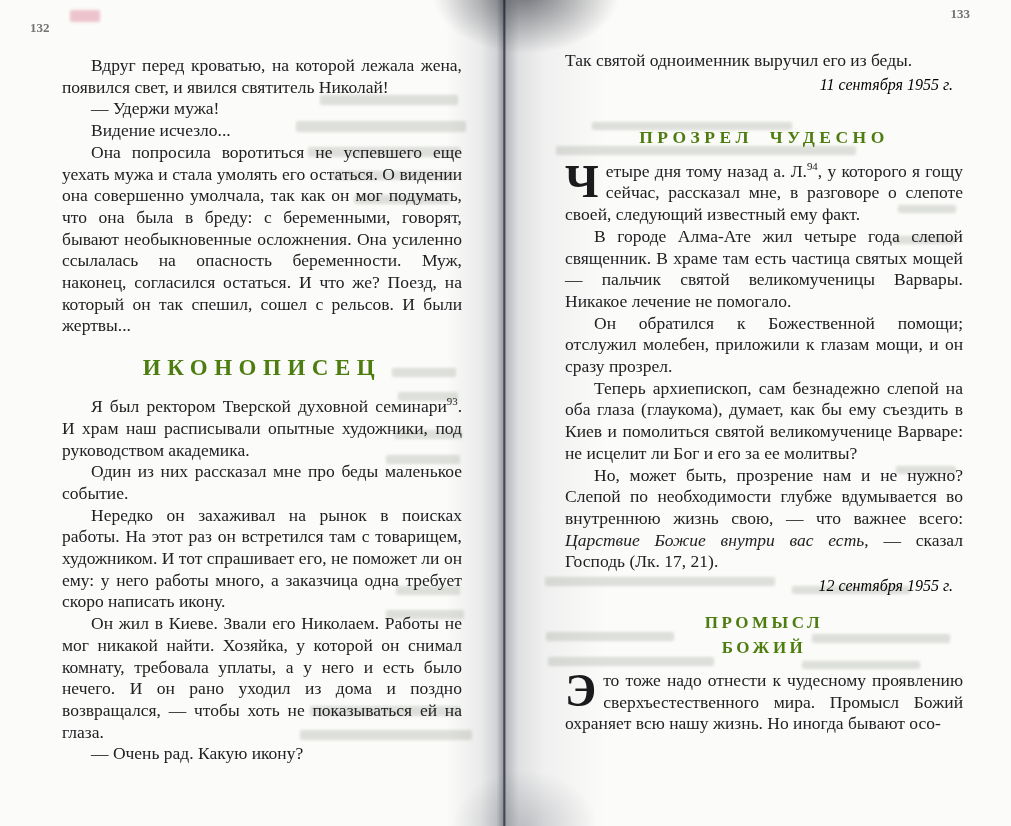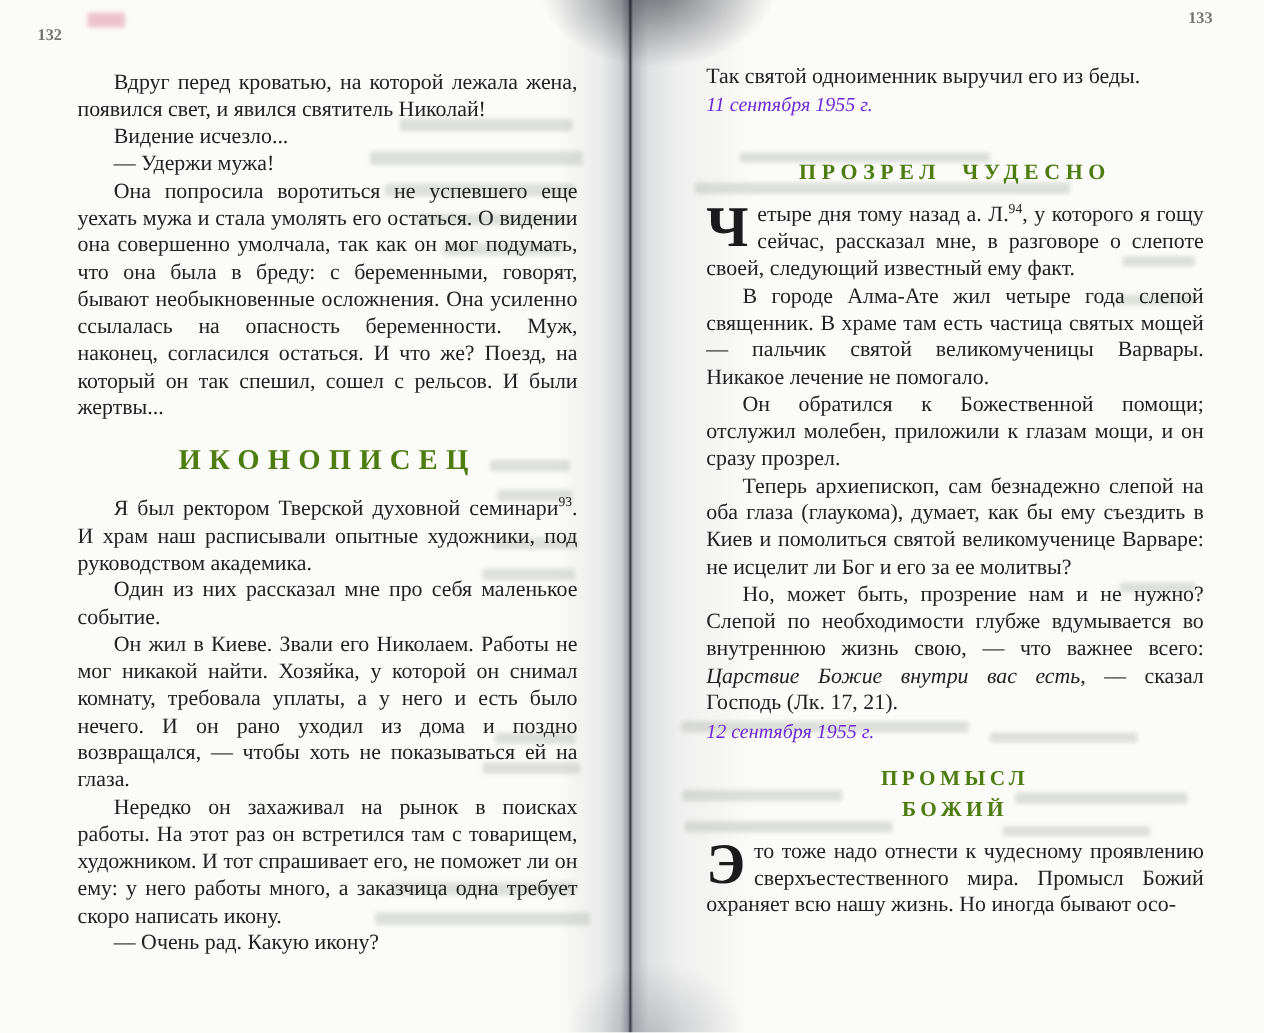--- a/index.html
+++ b/index.html
@@ -35,8 +35,8 @@
   .heading-promysl{font-size:17px;letter-spacing:3.5px;line-height:25px;margin:14px 0 10px;}
 
   .date-line{
-    font-style:italic;font-size:16px;line-height:20px;
-    padding-right:10px;margin:3px 0 0;color:#6d28d9;
+    text-align:right;font-style:italic;font-size:16px;line-height:20px;
+    padding-right:10px;margin:3px 0 0;color:#000000;
   }
 
   

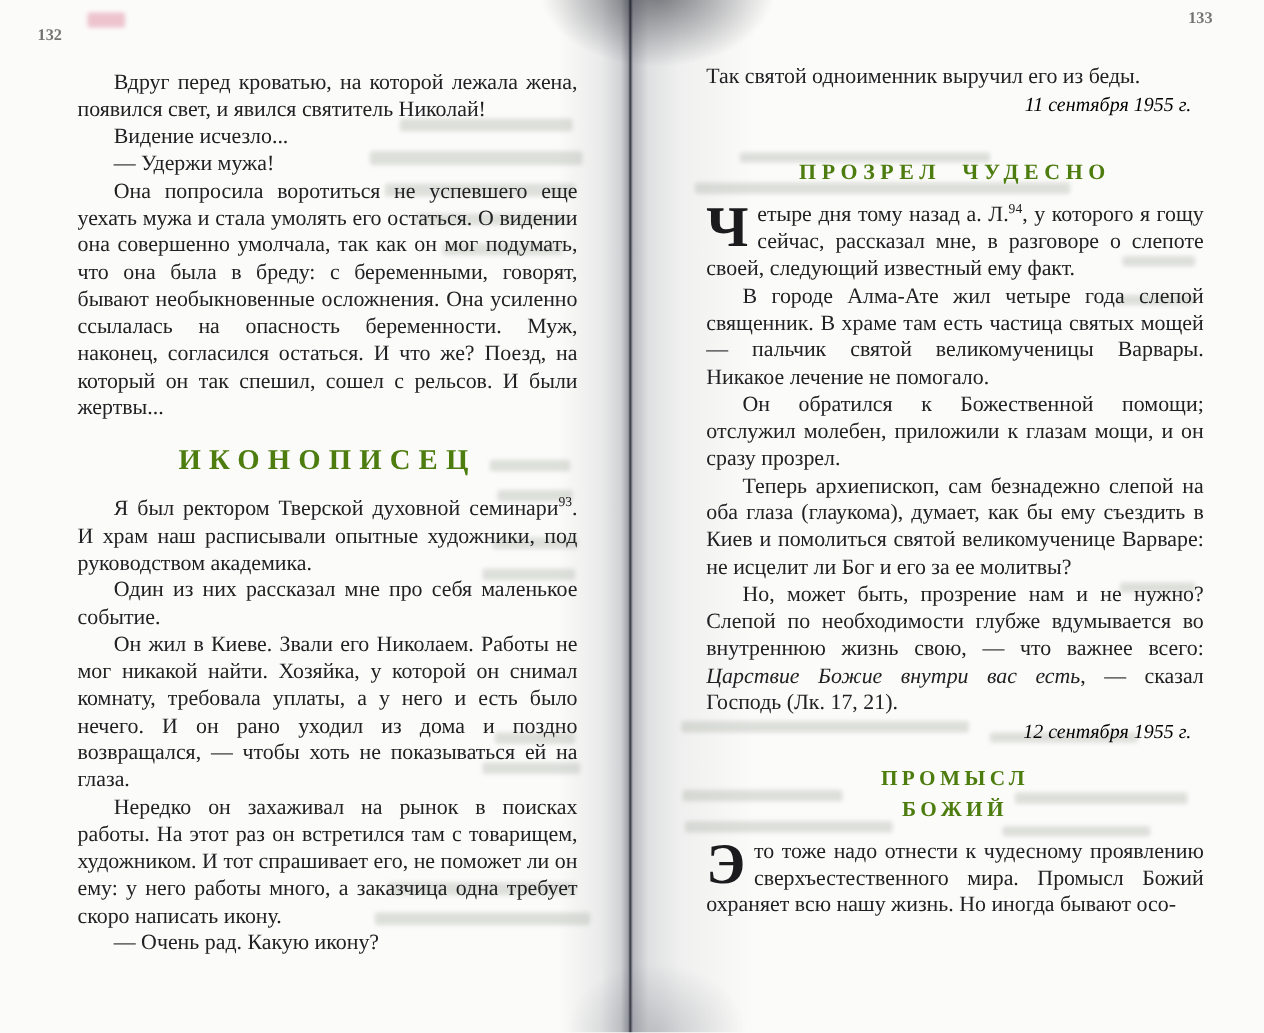--- a/index.html
+++ b/index.html
@@ -107,8 +107,8 @@
 <div class="col col-left">
   <div>
       <p class="para indent">Вдруг перед кроватью, на которой лежала жена, появился свет, и явился святитель Николай!</p>
+      <p class="para indent">— Удержи мужа!</p>
       <p class="para indent">Видение исчезло...</p>
-      <p class="para indent">— Удержи мужа!</p>
       <p class="para indent">Она попросила воротиться не успевшего еще уехать мужа и стала умолять его остаться. О видении она совершенно умолчала, так как он мог подумать, что она была в бреду: с беременными, говорят, бывают необыкновенные осложнения. Она усиленно ссылалась на опасность беременности. Муж, наконец, согласился остаться. И что же? Поезд, на который он так спешил, сошел с рельсов. И были жертвы...</p>
     </div>
   <h2 class="heading heading-ikonopisets">ИКОНОПИСЕЦ</h2>

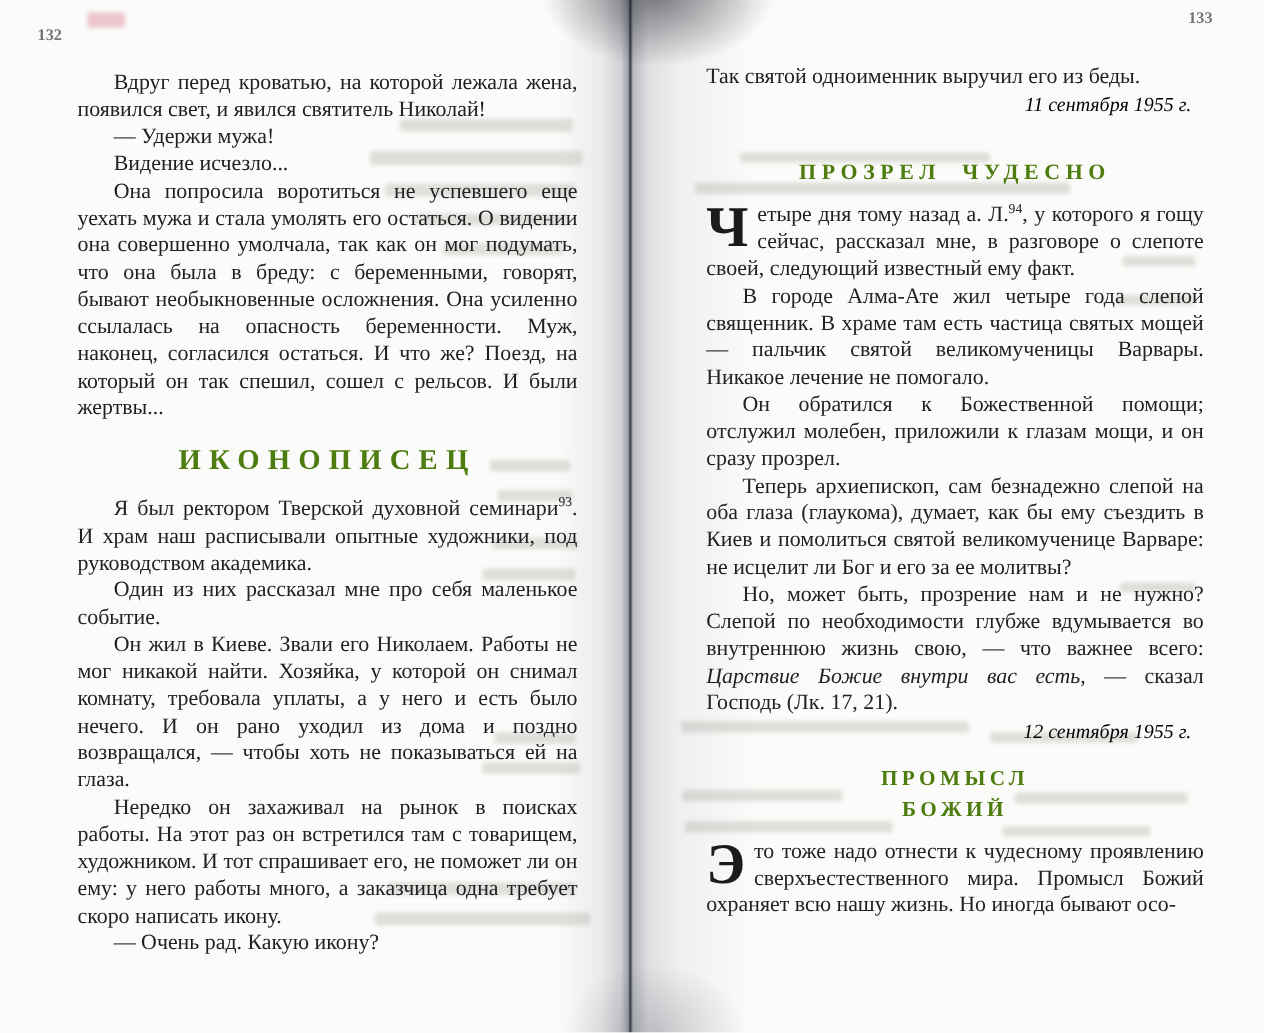--- a/index.html
+++ b/index.html
@@ -114,7 +114,7 @@
   <h2 class="heading heading-ikonopisets">ИКОНОПИСЕЦ</h2>
   <div>
       <p class="para indent">Я был ректором Тверской духовной семинари<sup>93</sup>. И храм наш расписывали опытные художники, под руководством академика.</p>
-      <p class="para indent">Один из них рассказал мне про себя маленькое событие.</p>
+      <p class="para indent">Один из них рассказал мне про беды маленькое событие.</p>
       <p class="para indent">Он жил в Киеве. Звали его Николаем. Работы не мог никакой найти. Хозяйка, у которой он снимал комнату, требовала уплаты, а у него и есть было нечего. И он рано уходил из дома и поздно возвращался, — чтобы хоть не показываться ей на глаза.</p>
       <p class="para indent">Нередко он захаживал на рынок в поисках работы. На этот раз он встретился там с товарищем, художником. И тот спрашивает его, не поможет ли он ему: у него работы много, а заказчица одна требует скоро написать икону.</p>
       <p class="para indent">— Очень рад. Какую икону?</p>

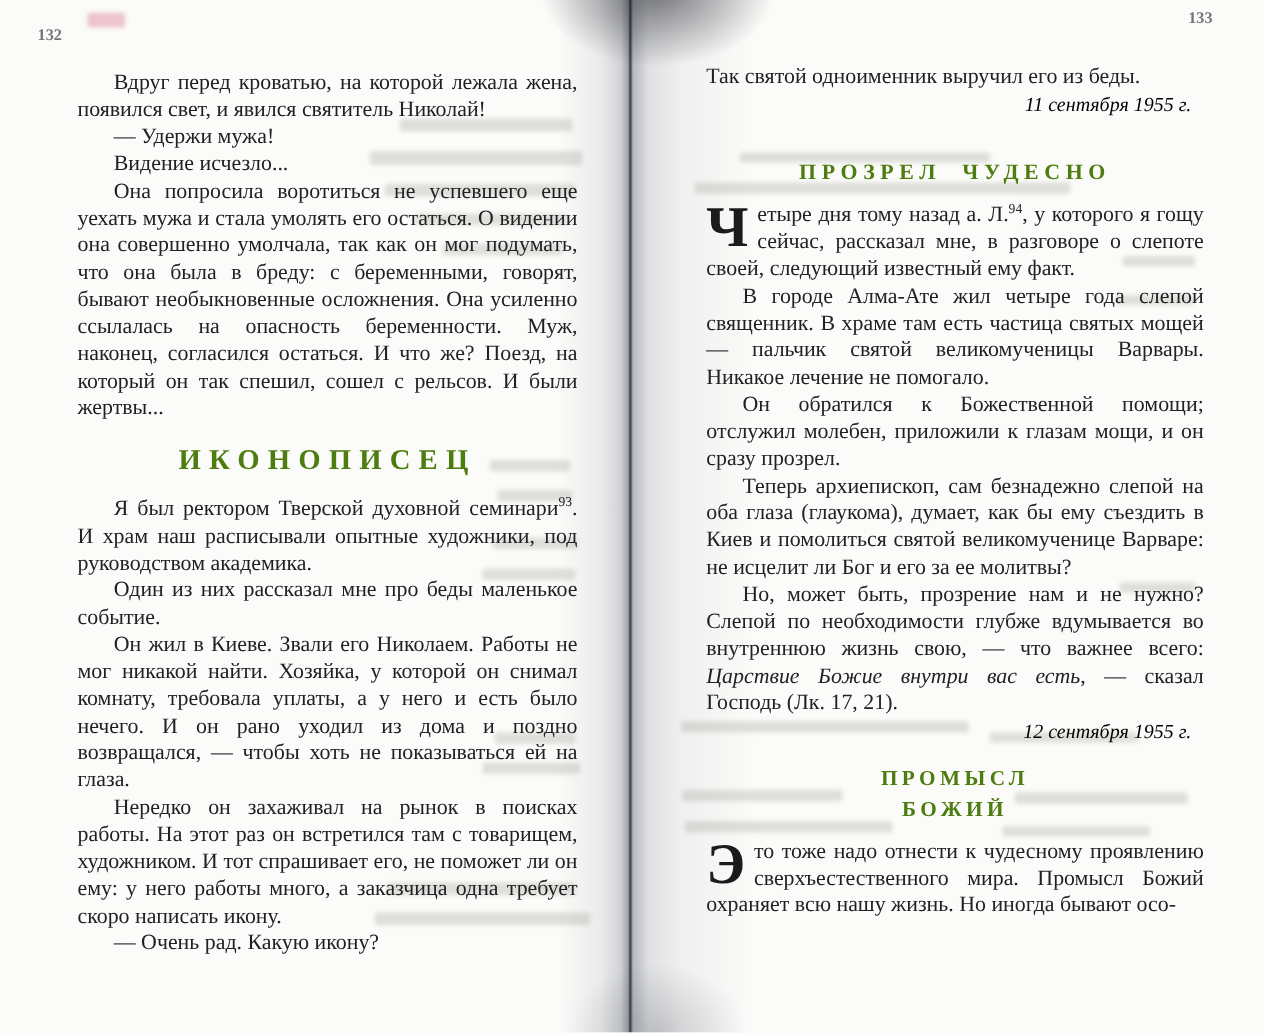--- a/index.html
+++ b/index.html
@@ -115,8 +115,8 @@
   <div>
       <p class="para indent">Я был ректором Тверской духовной семинари<sup>93</sup>. И храм наш расписывали опытные художники, под руководством академика.</p>
       <p class="para indent">Один из них рассказал мне про беды маленькое событие.</p>
+      <p class="para indent">Нередко он захаживал на рынок в поисках работы. На этот раз он встретился там с товарищем, художником. И тот спрашивает его, не поможет ли он ему: у него работы много, а заказчица одна требует скоро написать икону.</p>
       <p class="para indent">Он жил в Киеве. Звали его Николаем. Работы не мог никакой найти. Хозяйка, у которой он снимал комнату, требовала уплаты, а у него и есть было нечего. И он рано уходил из дома и поздно возвращался, — чтобы хоть не показываться ей на глаза.</p>
-      <p class="para indent">Нередко он захаживал на рынок в поисках работы. На этот раз он встретился там с товарищем, художником. И тот спрашивает его, не поможет ли он ему: у него работы много, а заказчица одна требует скоро написать икону.</p>
       <p class="para indent">— Очень рад. Какую икону?</p>
     </div>
 </div>

